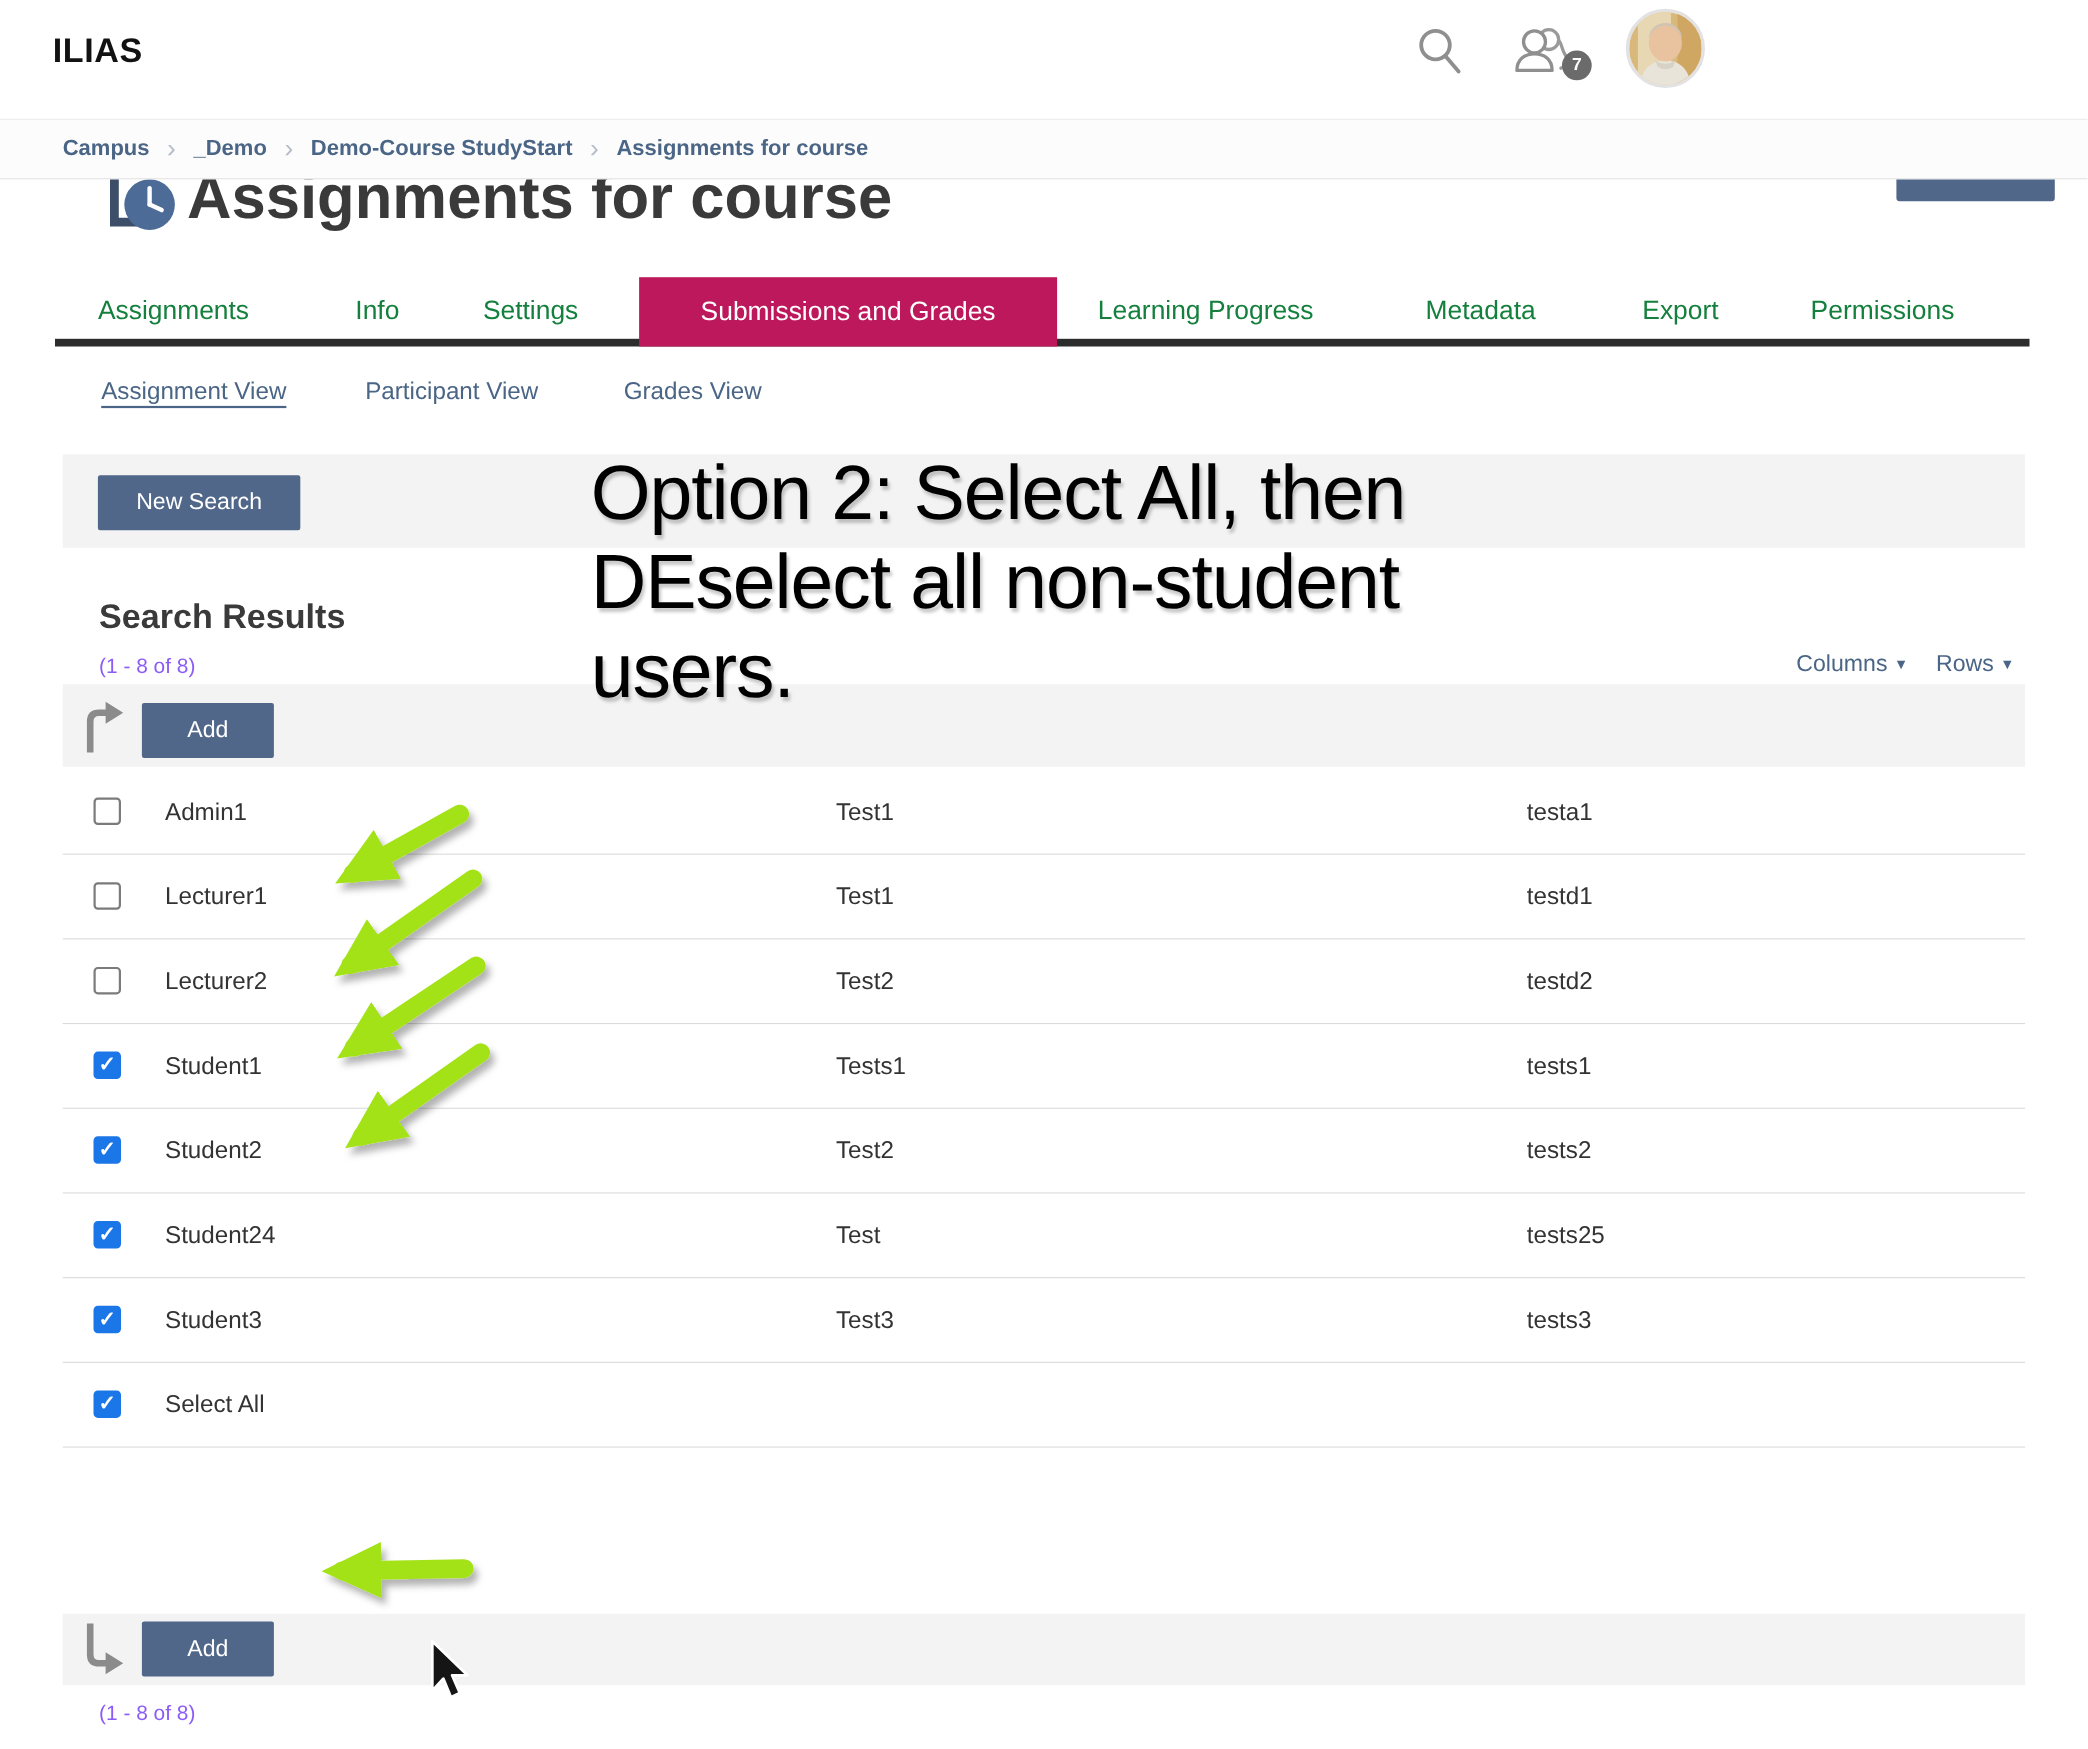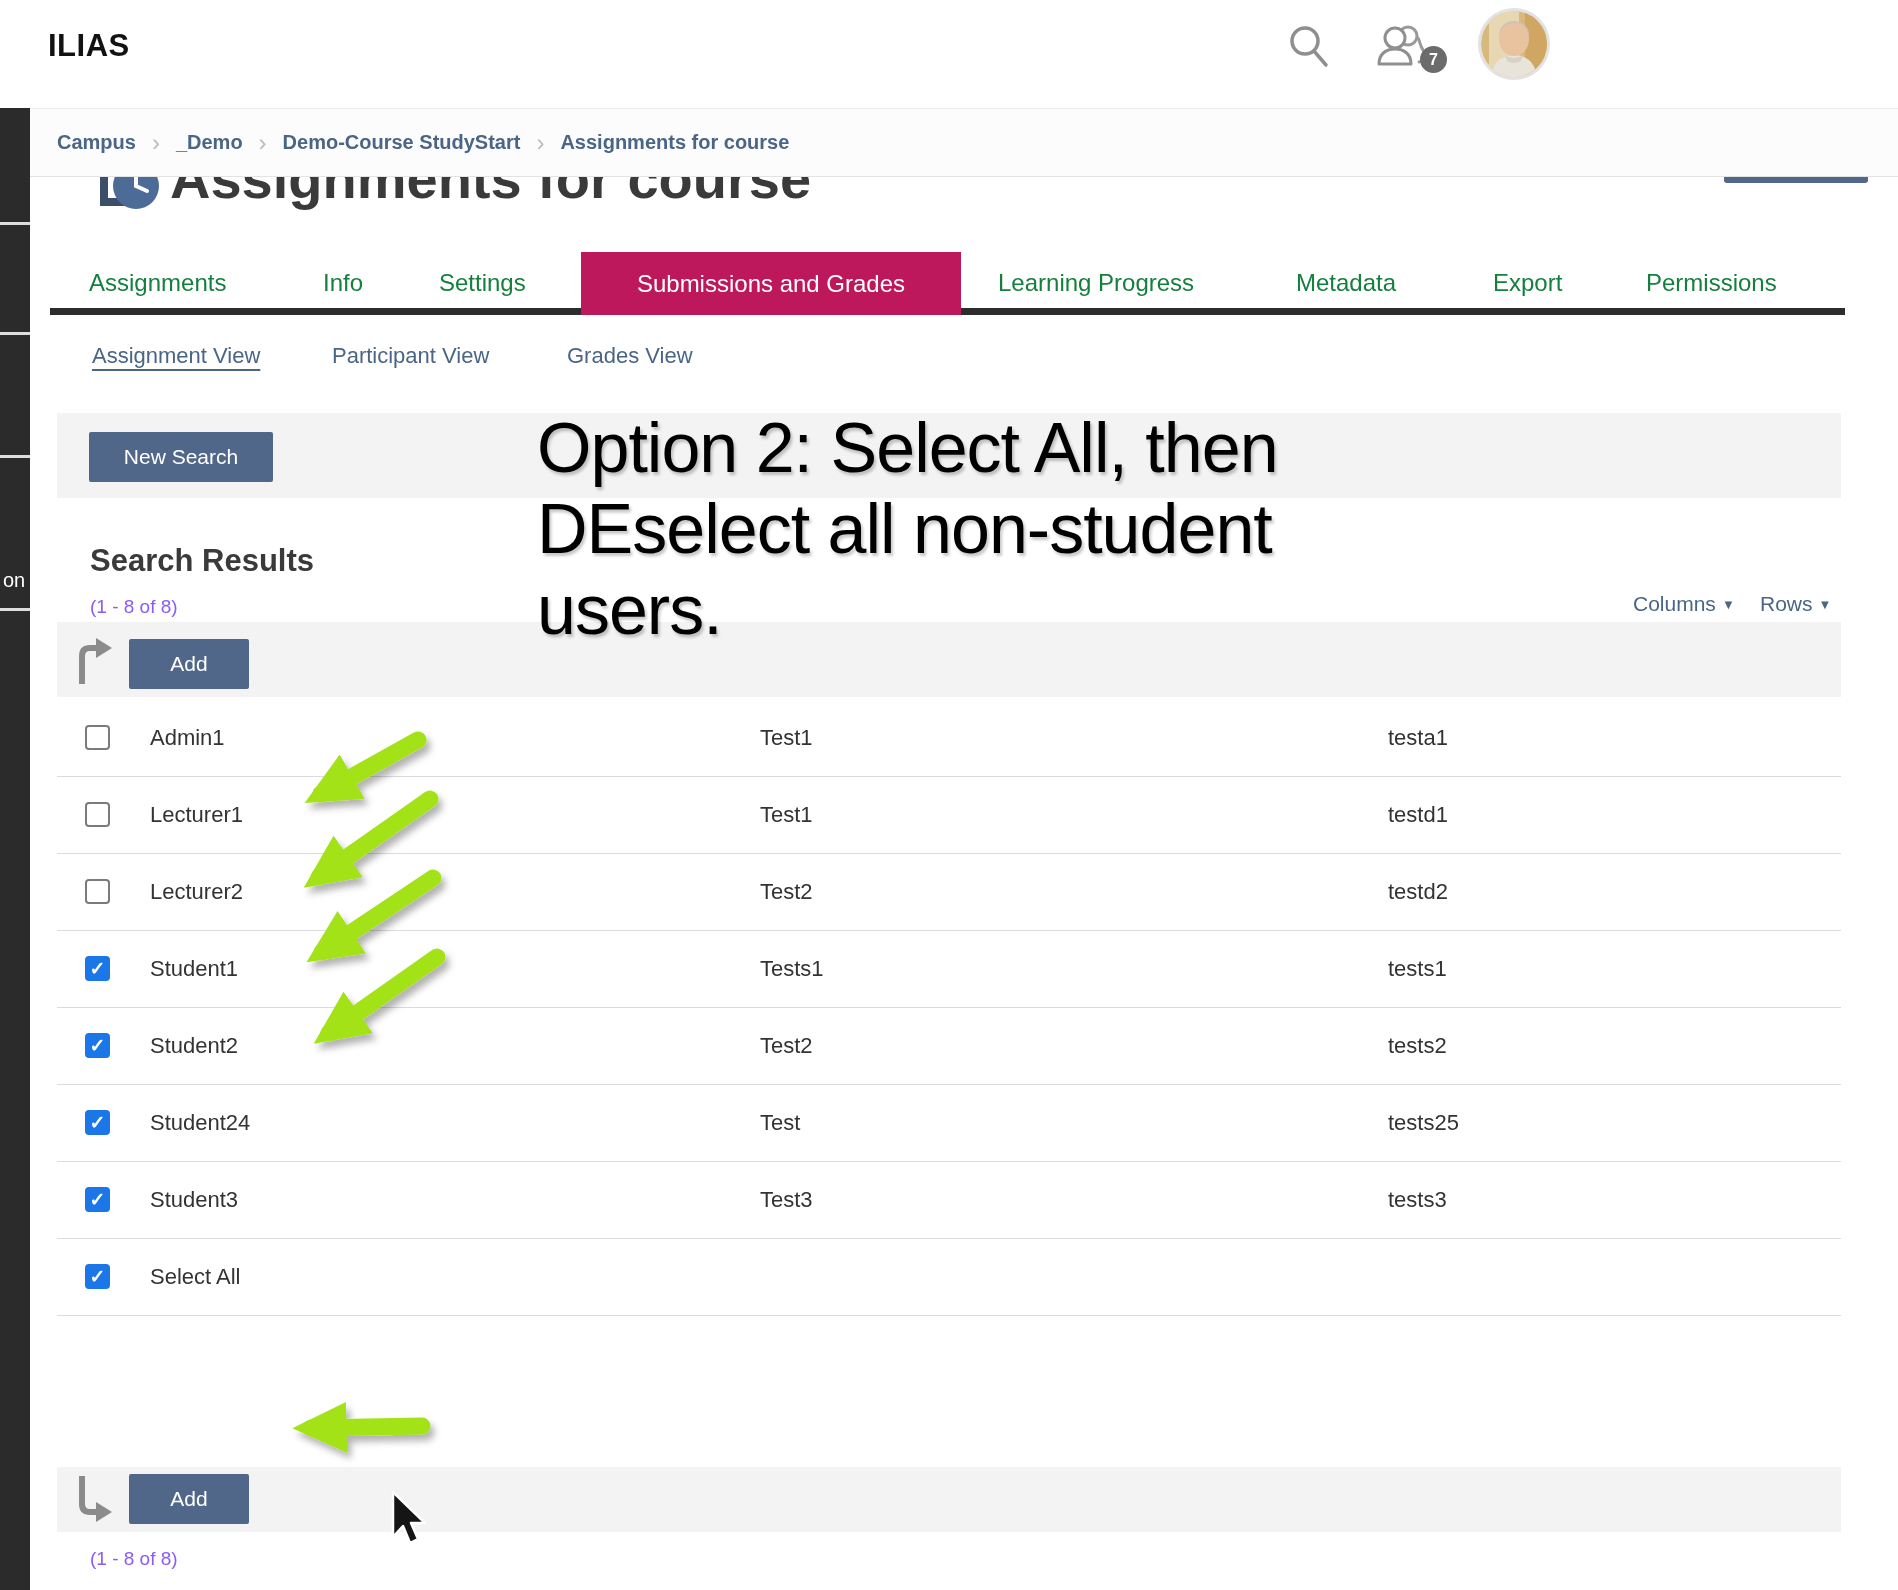--- a/index.html
+++ b/index.html
@@ -22,7 +22,7 @@
   .rail .frag{position:absolute;left:3px;color:#fff;font-size:20px;}
 
   
-  .crumbbar{position:absolute;left:0;top:108px;width:1898px;height:69px;background:#fcfcfc;
+  .crumbbar{position:absolute;left:0;top:108px;width:1898px;height:55px;background:#fcfcfc;
             border-top:1px solid #ececec;border-bottom:1px solid #e3e3e3;z-index:30;
             display:flex;align-items:center;padding-left:57px;box-sizing:border-box;}
   .crumb{color:#4a6585;font-size:20px;font-weight:600;margin-right:16px;cursor:pointer;}

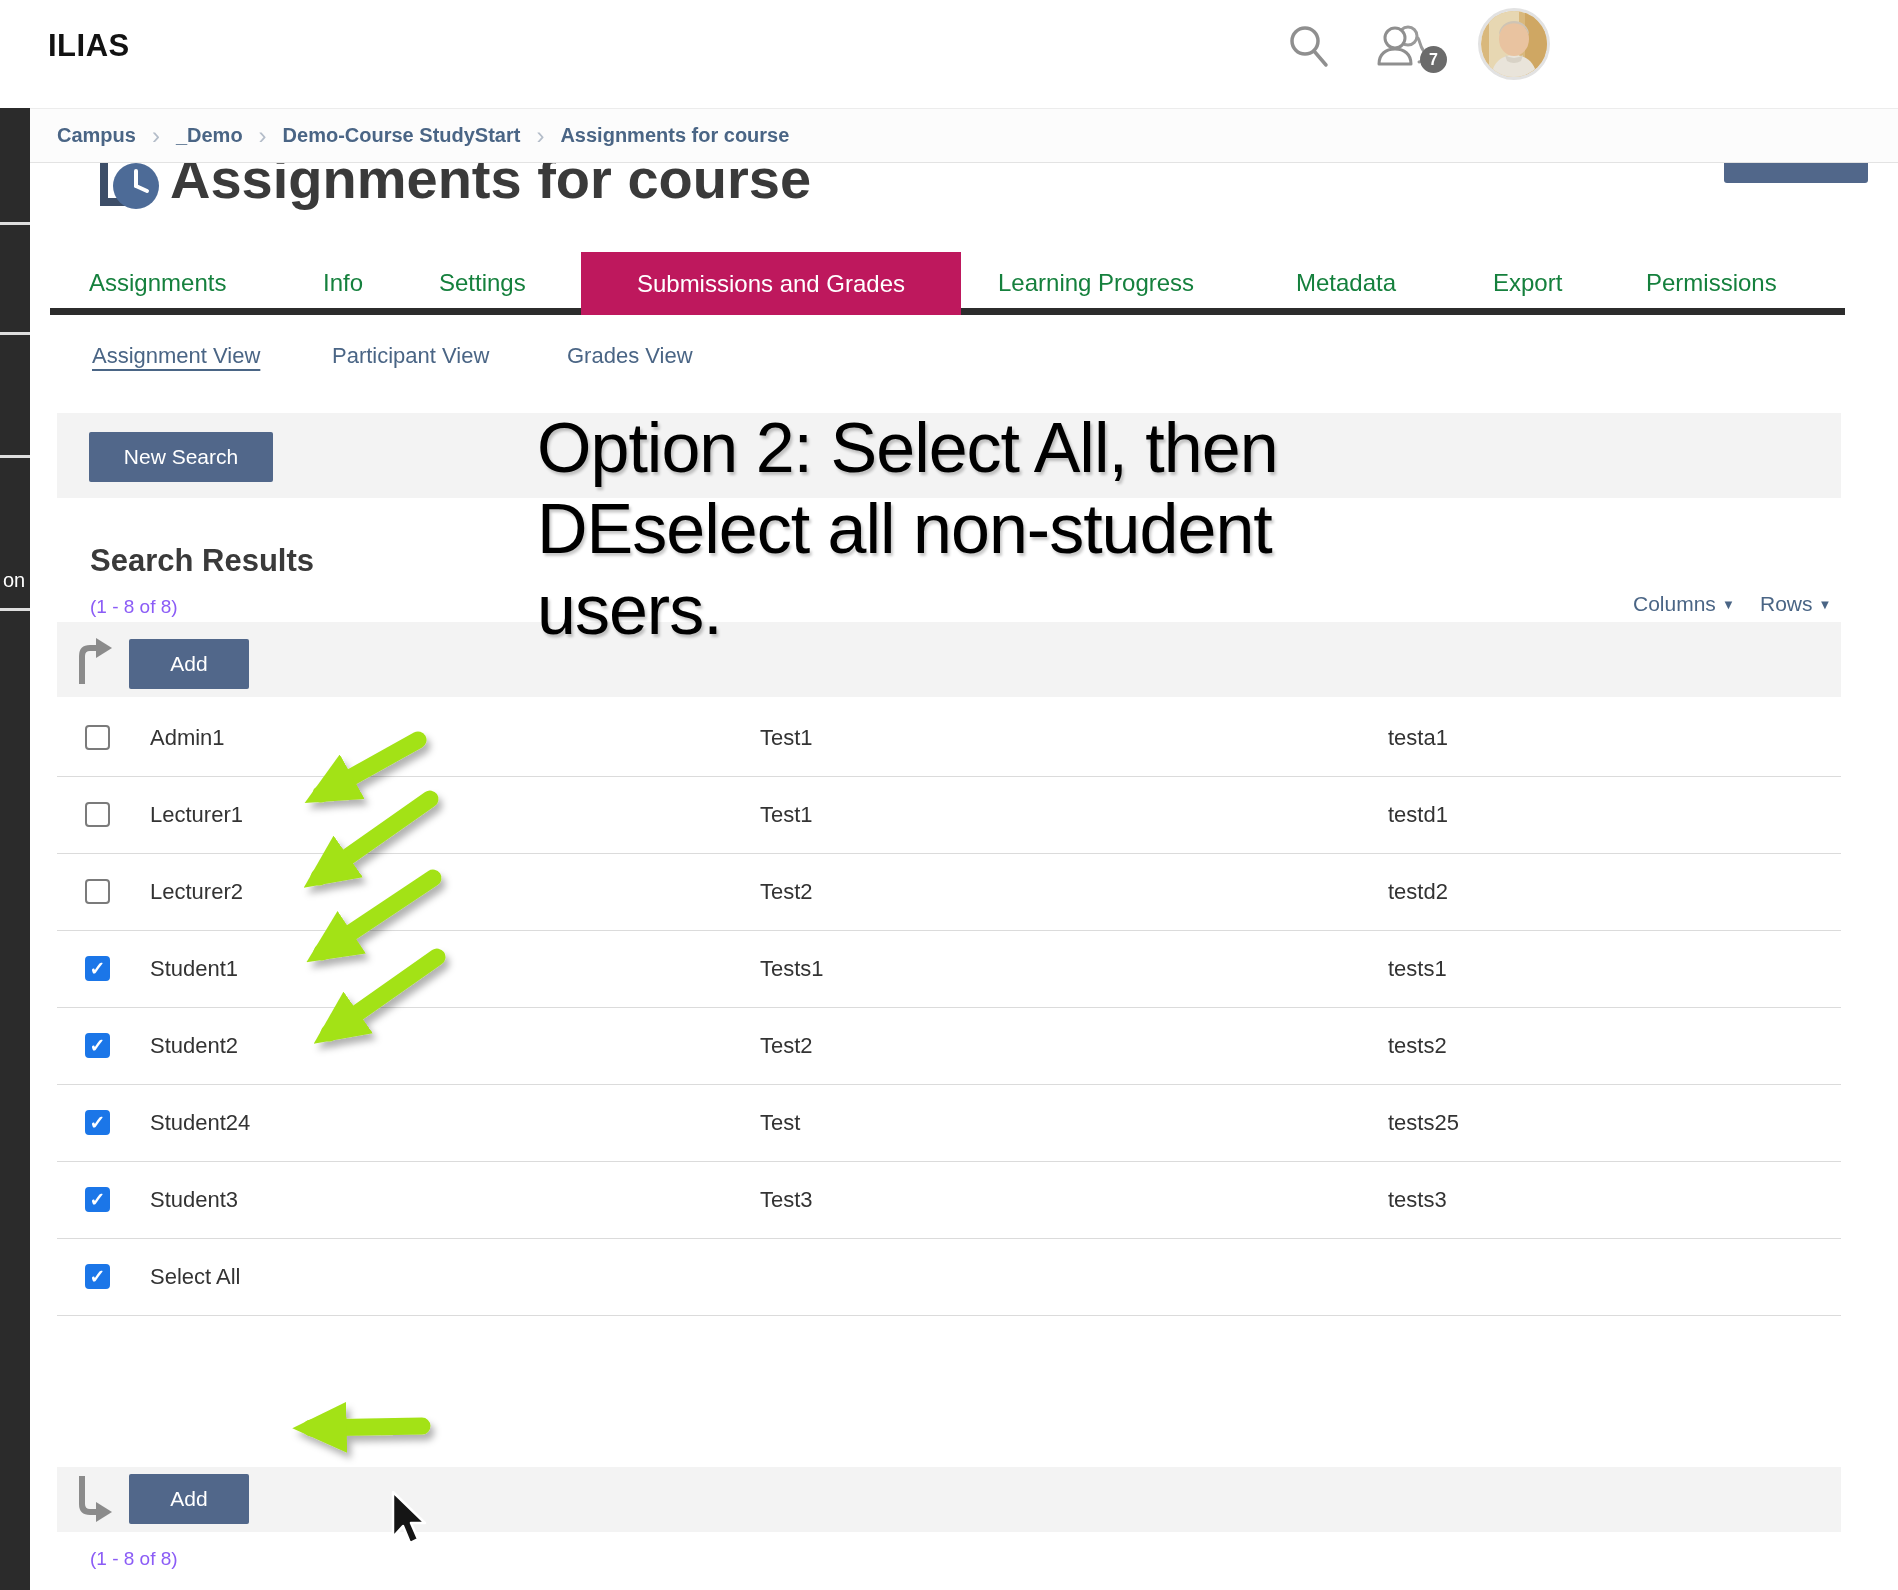--- a/index.html
+++ b/index.html
@@ -131,13 +131,6 @@
     <span class="crumb">Assignments for course</span>
   </div>
 
-  <div class="rail">
-    <div class="sep" style="top:114px"></div>
-    <div class="sep" style="top:224px"></div>
-    <div class="sep" style="top:347px"></div>
-    <div class="sep" style="top:500px"></div>
-    <div class="frag" style="top:461px">on</div>
-  </div>
 
   <div class="tabs-underline"></div>
   <div class="tab" style="left:89px">Assignments</div>

